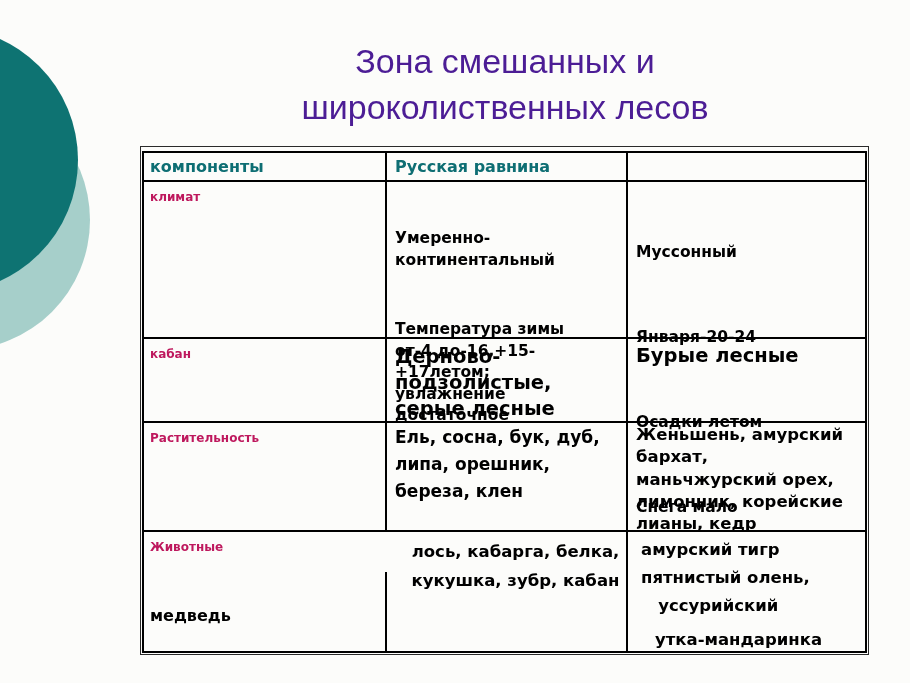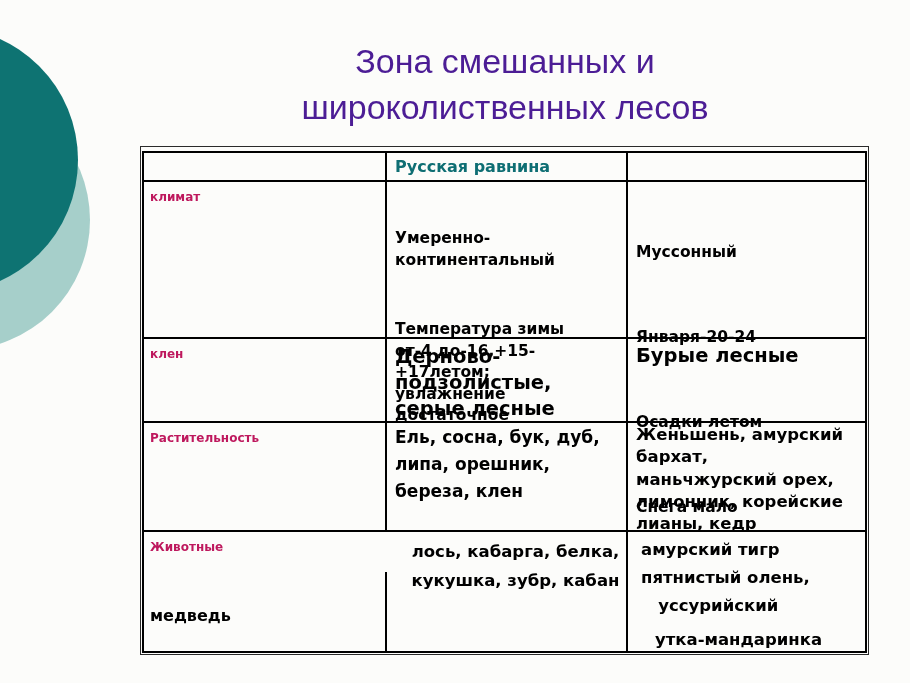--- a/index.html
+++ b/index.html
@@ -67,6 +67,7 @@
       <div class="vline" style="left:241px;top:419px;bottom:0"></div>
       <div class="vline" style="left:482px;top:0;bottom:0"></div>
 
+      <div class="txt hdr" style="left:6px;top:2px">компоненты</div>
       <div class="txt hdr" style="left:251px;top:2px">Русская равнина</div>
 
       <div class="txt label" style="left:6px;top:34px">климат</div>

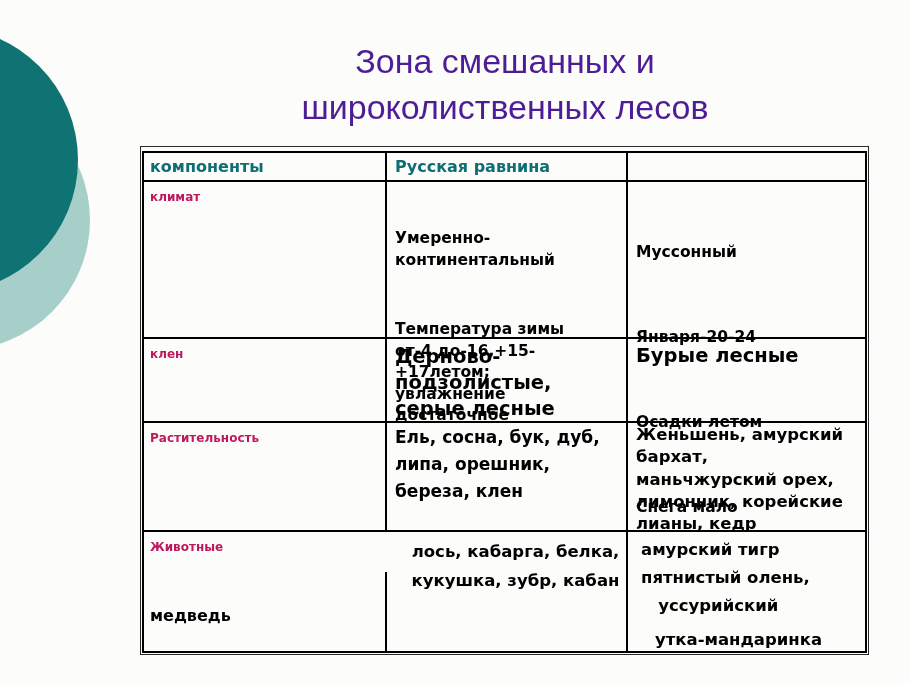--- a/index.html
+++ b/index.html
@@ -87,7 +87,7 @@
         <p class="para">Снега мало</p>
       </div>
 
-      <div class="txt label" style="left:6px;top:191px">клен</div>
+      <div class="txt label" style="left:6px;top:191px">кабан</div>
       <div class="txt body-bold cell-soil" style="left:251px;top:191px;width:225px">Дерново-
 подзолистые,
 серые лесные</div>

